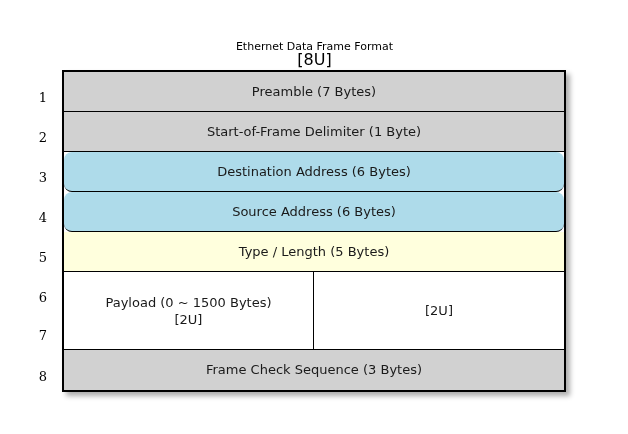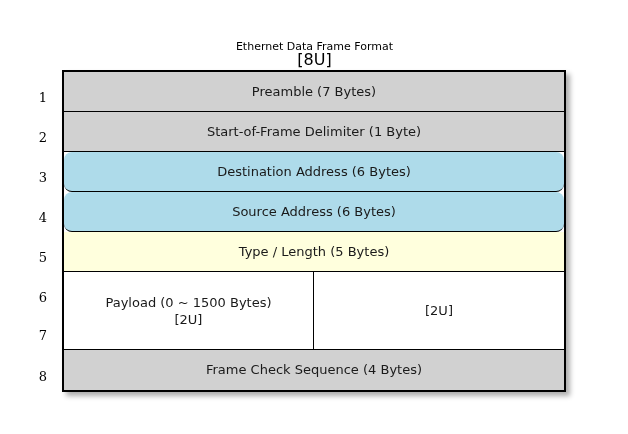--- a/index.html
+++ b/index.html
@@ -189,7 +189,7 @@
     </div>
 
     <div class="frame-row h-single fill-gray">
-      <span class="row-label">Frame Check Sequence (4 Bytes)</span>
+      <span class="row-label">Frame Check Sequence (3 Bytes)</span>
     </div>
 
   </div>

